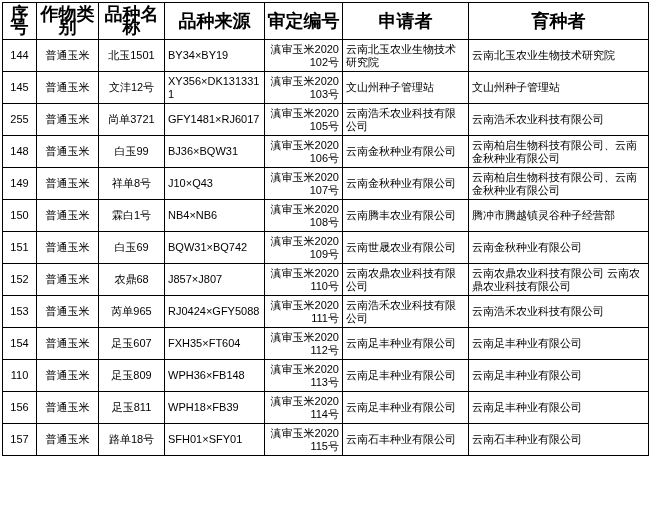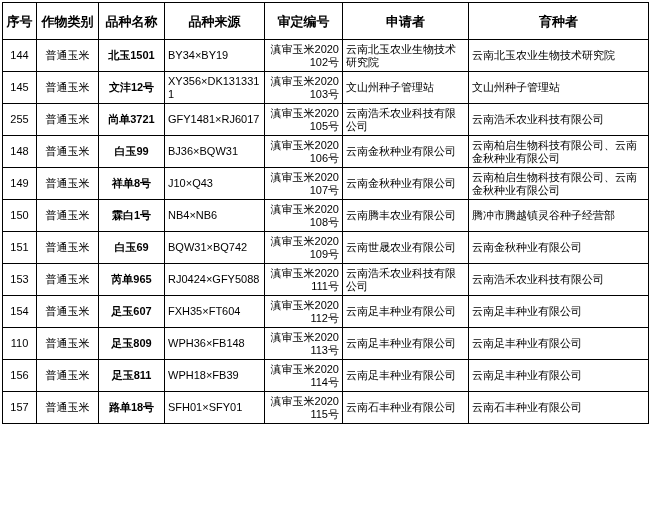--- a/index.html
+++ b/index.html
@@ -40,7 +40,7 @@
   table.varieties thead th {
     text-align: center;
     font-weight: bold;
-    font-size: 13px;
+    font-size: 18px;
     height: 34px;
     padding: 1px 2px;
   }

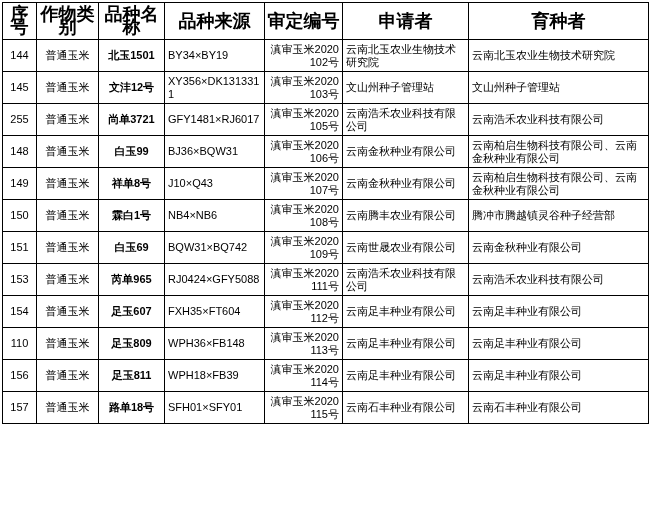--- a/index.html
+++ b/index.html
@@ -65,7 +65,6 @@
     text-align: center;
     font-size: 11.5px;
     white-space: nowrap;
-    font-weight: bold;
   }
   td.col-source {
     text-align: left;

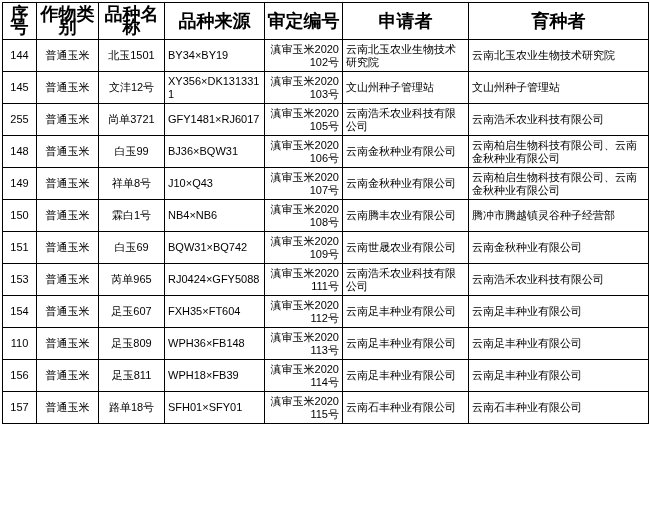--- a/index.html
+++ b/index.html
@@ -174,6 +174,15 @@
         <td class="col-breeder">云南金秋种业有限公司</td>
       </tr>
       <tr class="data-row">
+        <td class="col-no">152</td>
+        <td class="col-crop">普通玉米</td>
+        <td class="col-name">农鼎68</td>
+        <td class="col-source">J857×J807</td>
+        <td class="col-code">滇审玉米2020110号</td>
+        <td class="col-applicant">云南农鼎农业科技有限公司</td>
+        <td class="col-breeder">云南农鼎农业科技有限公司  云南农鼎农业科技有限公司</td>
+      </tr>
+      <tr class="data-row">
         <td class="col-no">153</td>
         <td class="col-crop">普通玉米</td>
         <td class="col-name">芮单965</td>

